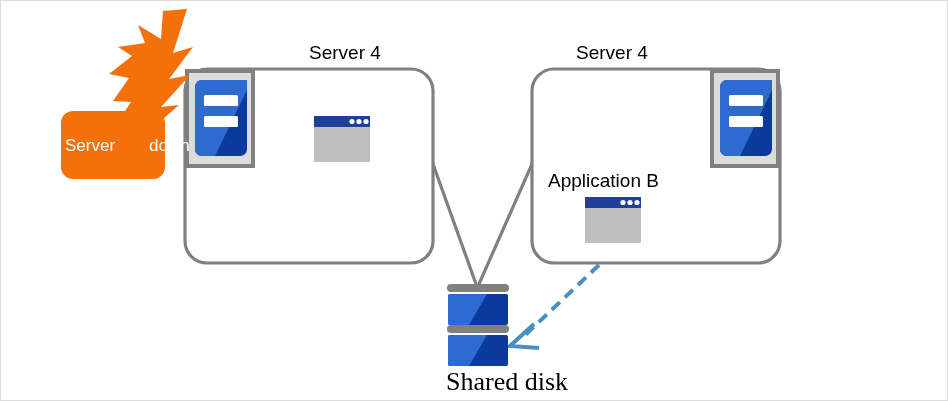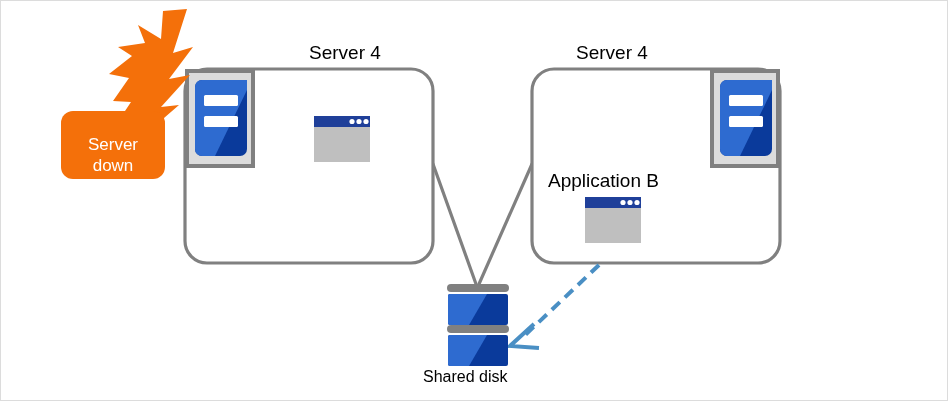--- a/index.html
+++ b/index.html
@@ -48,10 +48,11 @@
     line-height: 21px;
     text-align: center;
     display: flex;
-    flex-direction: column;
+    flex-direction: row;
     align-items: center;
-    justify-content: flex-end;
+    justify-content: space-between;
     font-family: "Liberation Sans", sans-serif;
+    gap: 34px;
   }
   #label-server-down span { display: block; }
 </style>

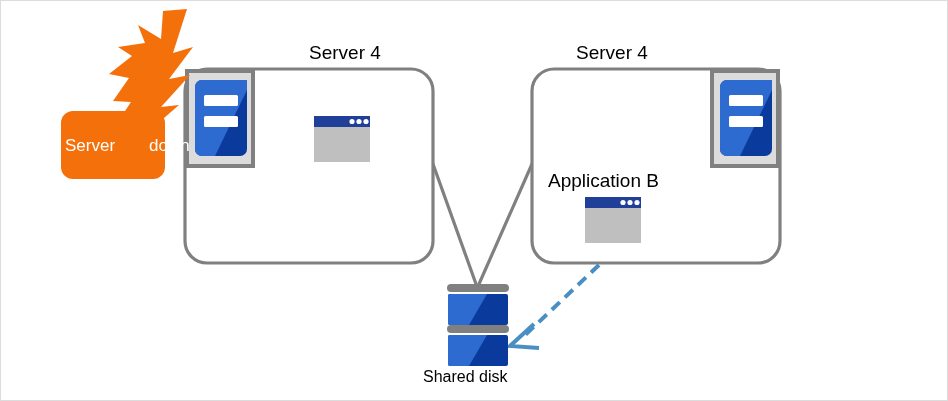--- a/index.html
+++ b/index.html
@@ -36,7 +36,7 @@
   #label-server2 { left: 575px; top: 42px; font-size: 19px; }
   #label-app-a   { left: 283px; top: 90px; font-size: 19px; }
   #label-app-b   { left: 547px; top: 170px; font-size: 19px; }
-  #label-shared-disk { left: 422px; top: 368px; font-size: 16px; }
+  #label-shared-disk { left: 445px; top: 368px; font-size: 26px; font-family: Liberation Serif, serif; }
   #label-server-down {
     position: absolute;
     left: 64px;

